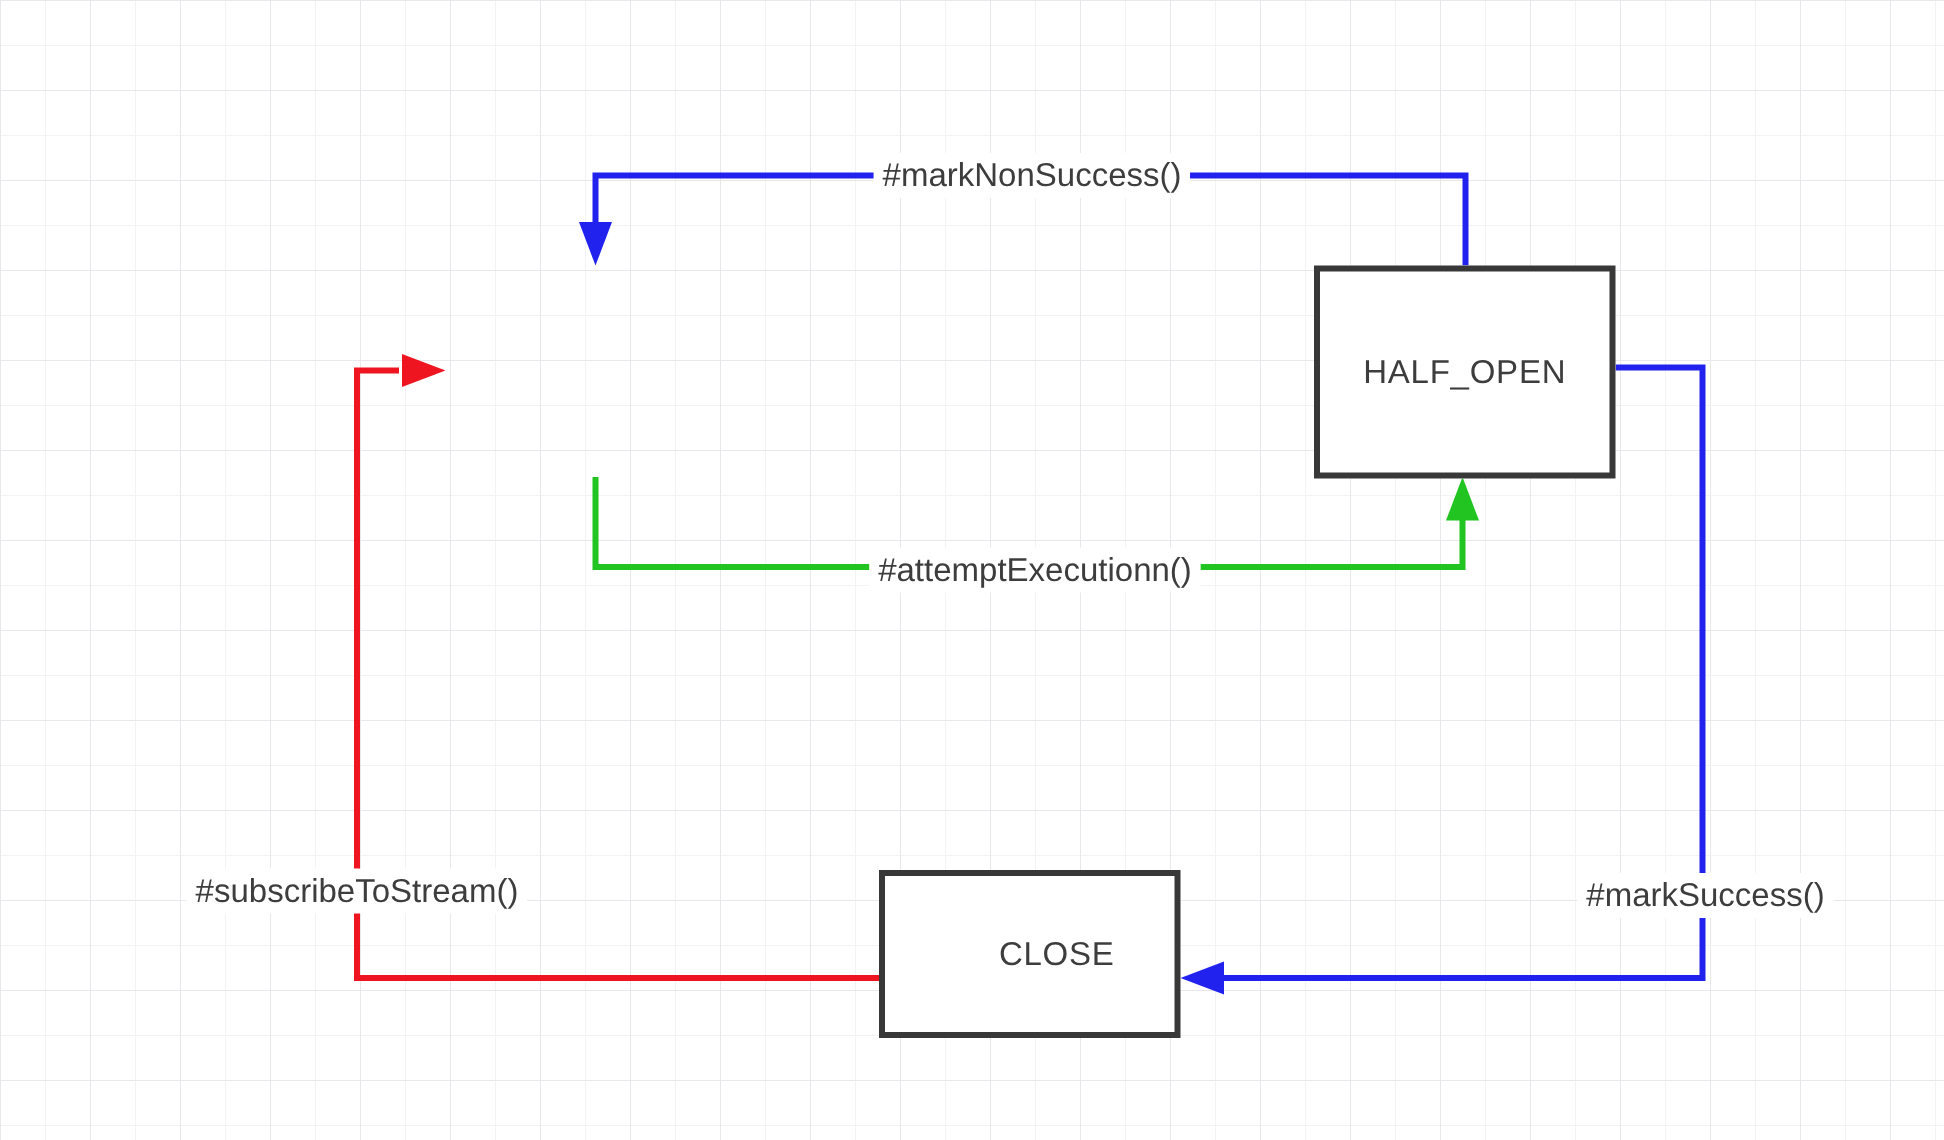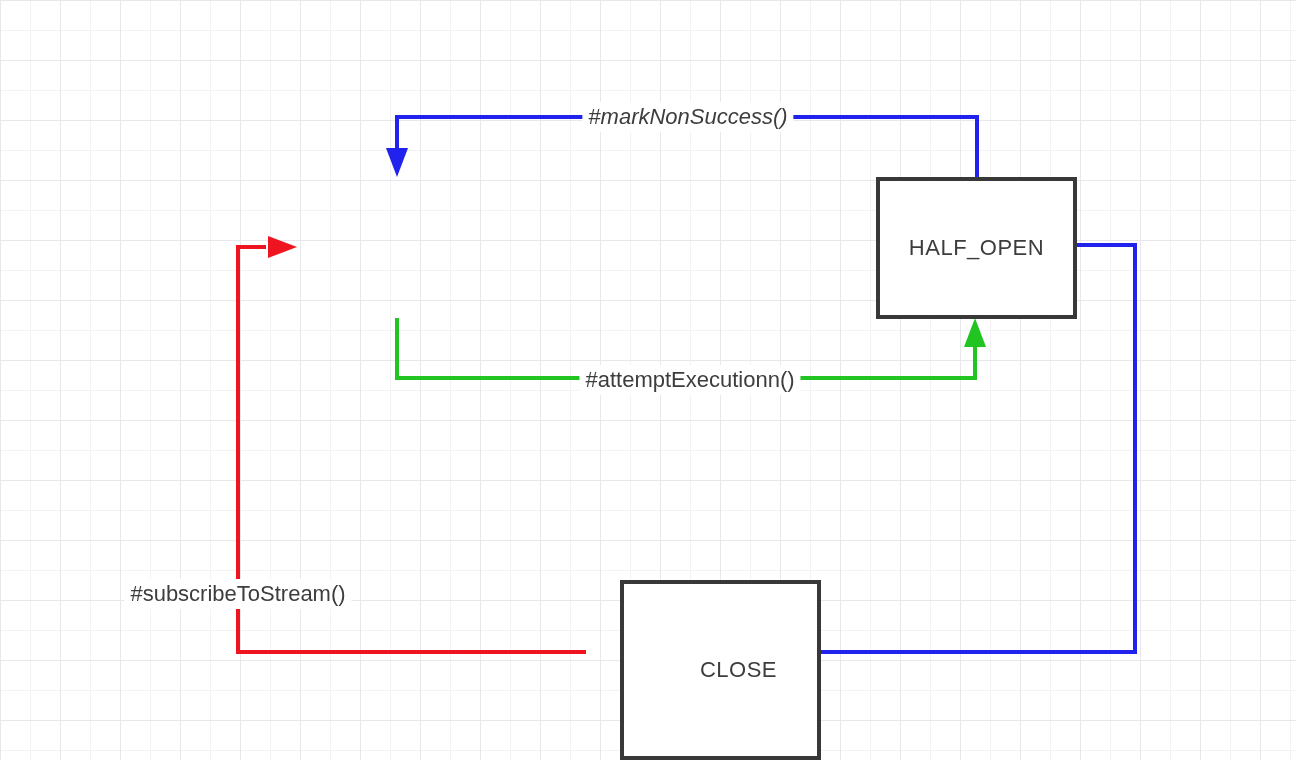--- a/index.html
+++ b/index.html
@@ -39,7 +39,7 @@
     white-space:nowrap;
     z-index:3;
   }
-  .lbl-mark-non-success{left:688px;top:117px;font-style:italic;}
+  .lbl-mark-non-success{left:688px;top:117px;}
   .lbl-attempt-execution{left:690px;top:380px;}
   .lbl-mark-success{left:1137px;top:597px;}
   .lbl-subscribe-to-stream{left:238px;top:594px;}

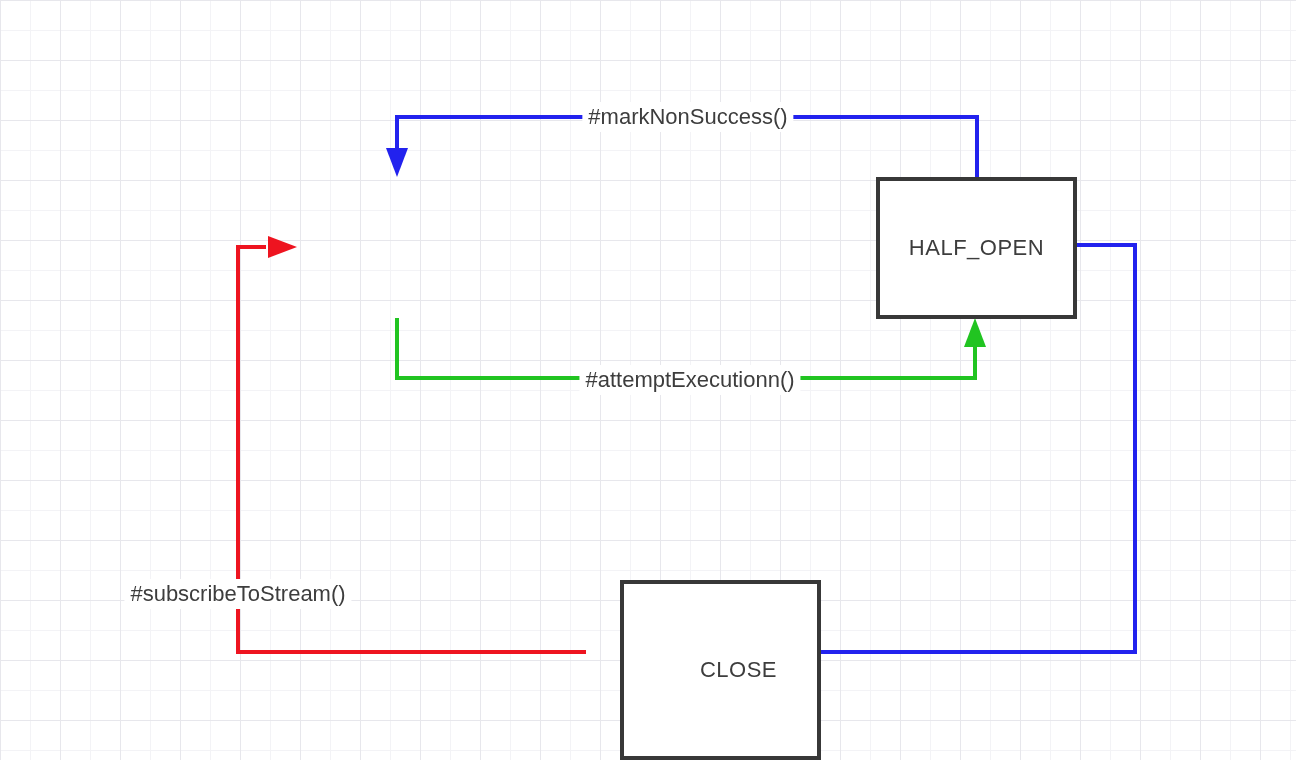--- a/index.html
+++ b/index.html
@@ -85,6 +85,7 @@
 
   <div class="edge-label lbl-attempt-execution">#attemptExecutionn()</div>
 
+  <div class="edge-label lbl-mark-success">#markSuccess()</div>
 
   <div class="edge-label lbl-subscribe-to-stream">#subscribeToStream()</div>
 

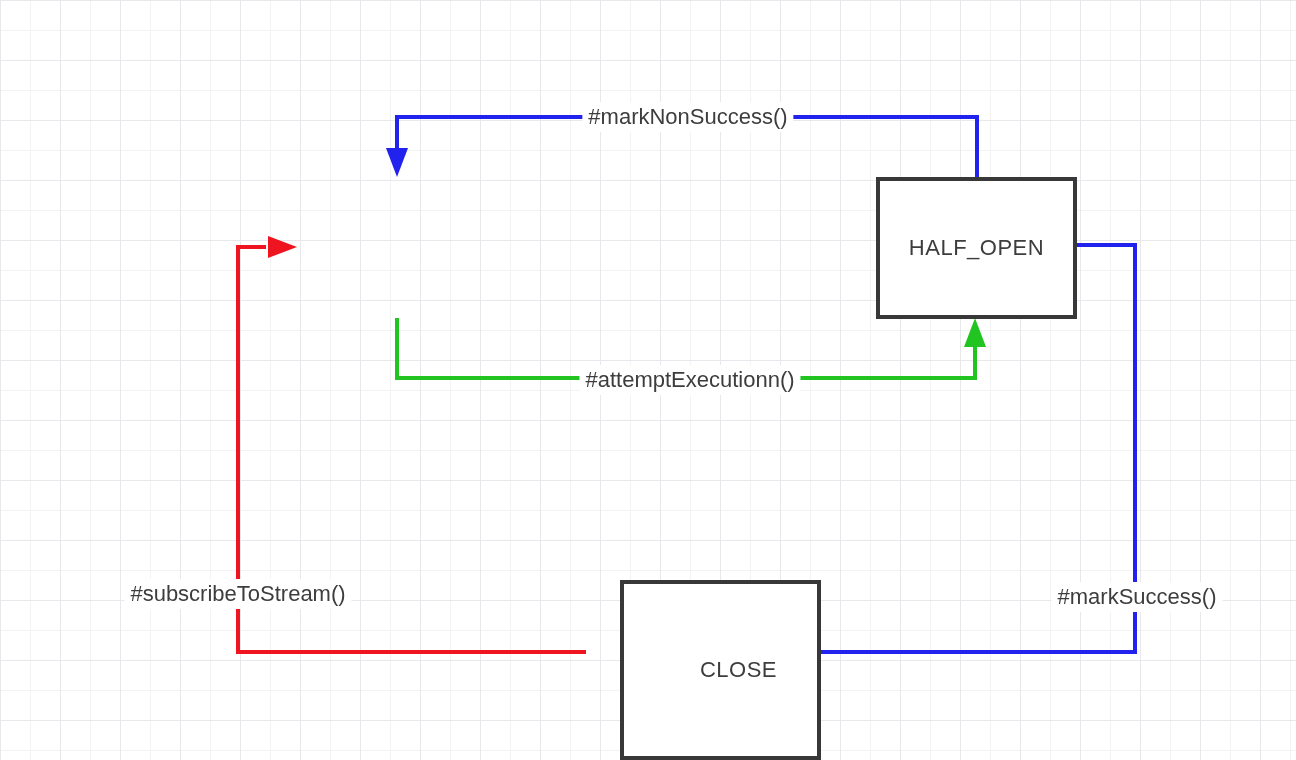--- a/index.html
+++ b/index.html
@@ -29,7 +29,7 @@
   }
   .state-open{left:297px;top:177px;width:201px;height:141px;}
   .state-half-open{left:876px;top:177px;width:201px;height:142px;}
-  .state-close{left:620px;top:580px;width:201px;height:180px;padding-left:36px;}
+  .state-close{left:586px;top:580px;width:201px;height:112px;padding-left:36px;}
   .edge-label{
     position:absolute;
     transform:translate(-50%,-50%);

